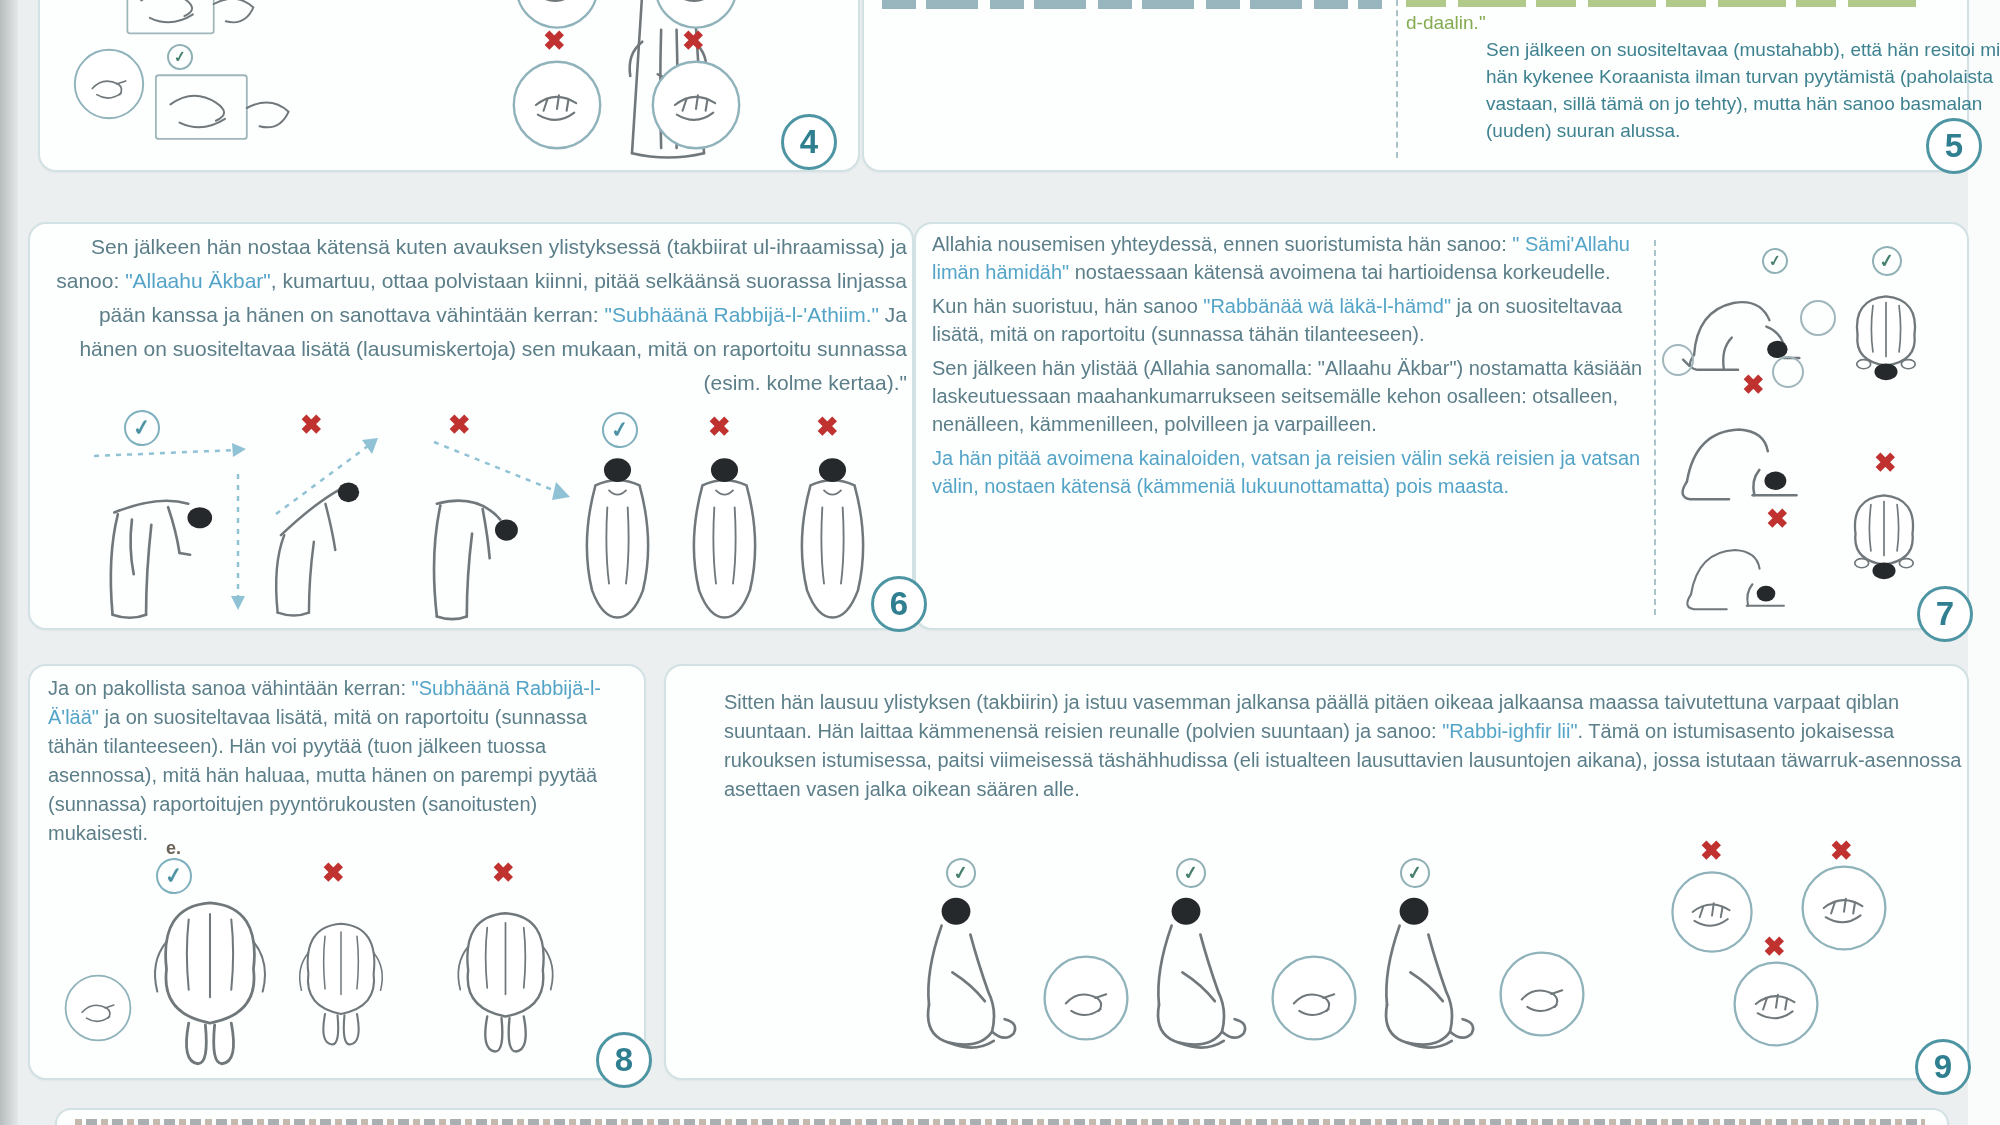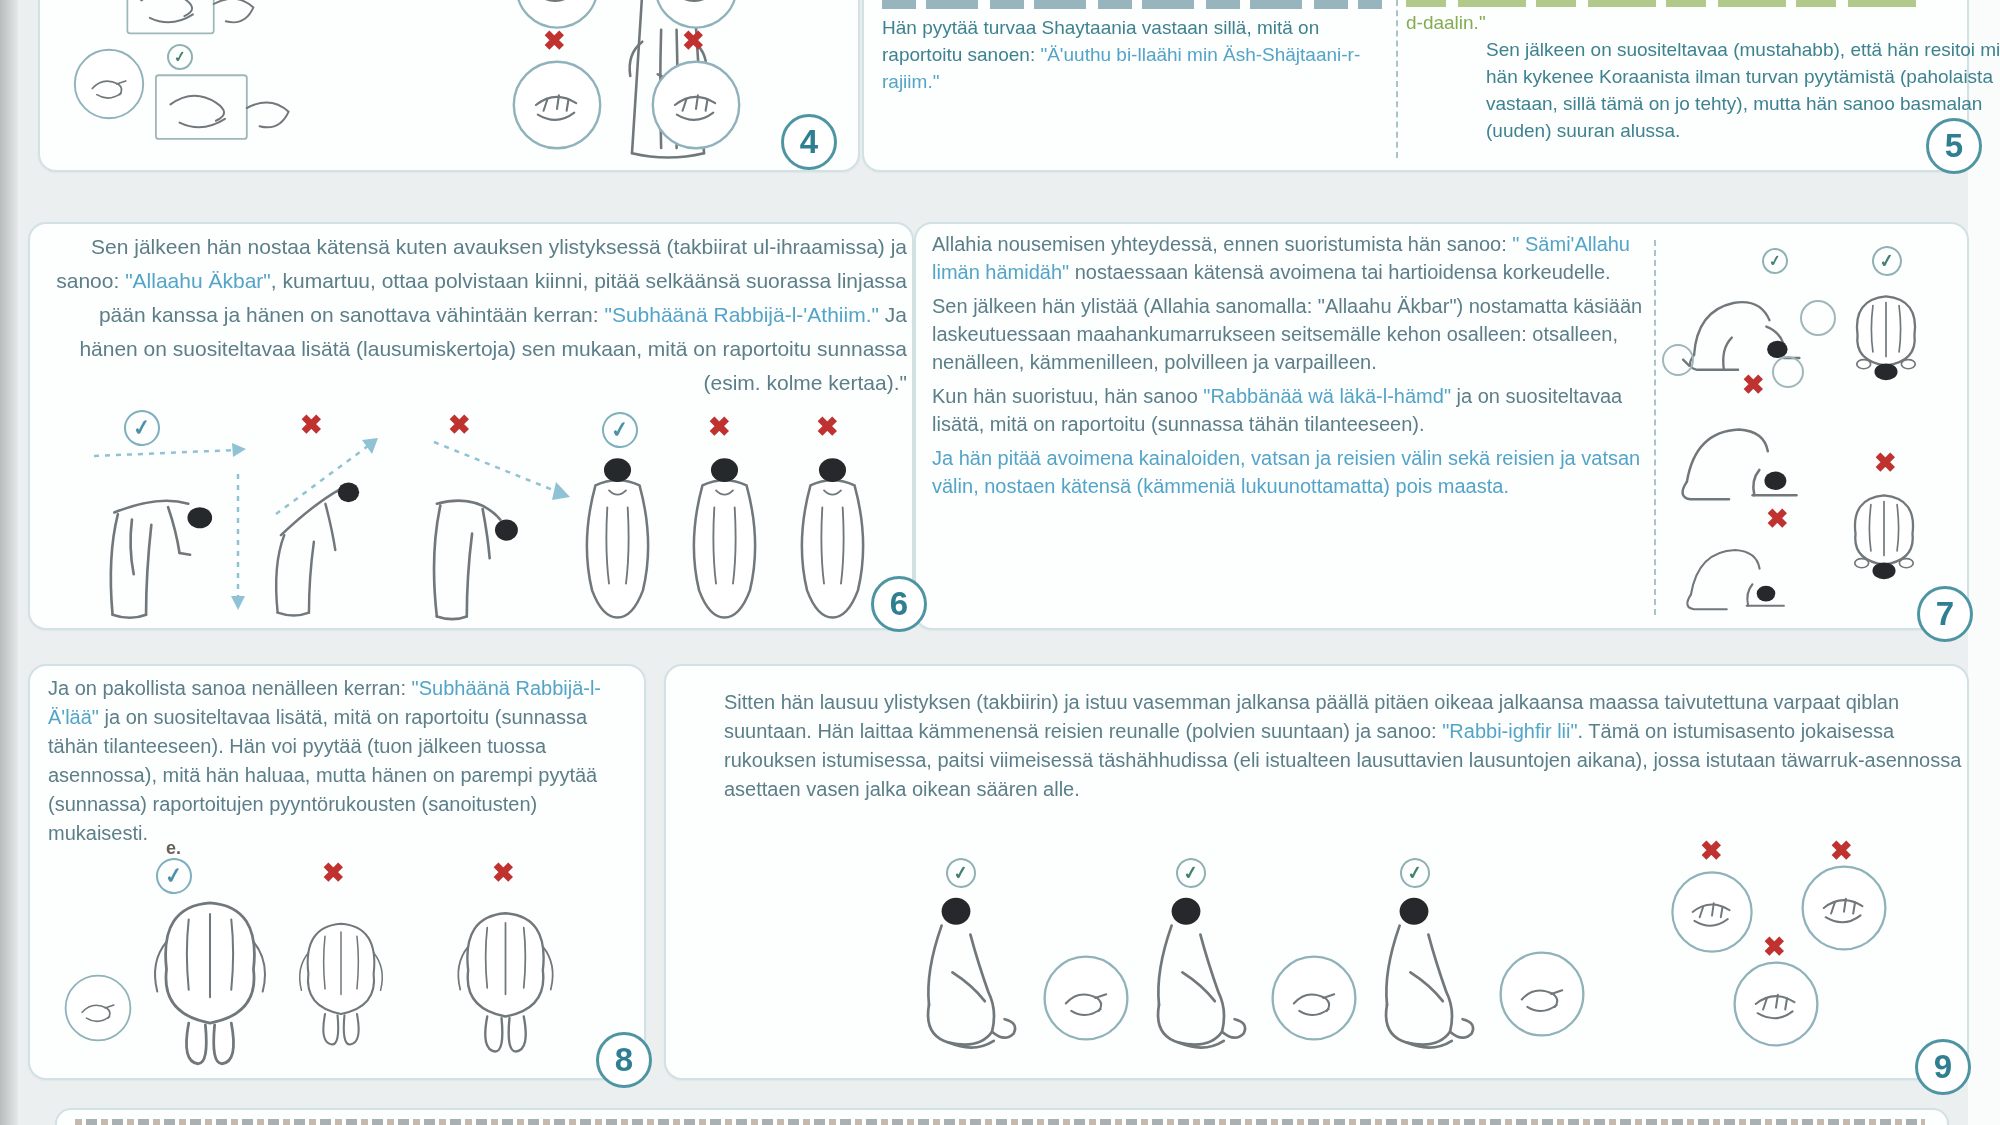--- a/index.html
+++ b/index.html
@@ -231,9 +231,6 @@
   <div class="panel" style="left:862px;top:-62px;width:1103px;height:230px;"></div>
   <div class="divider" style="left:1396px;top:0;height:158px;"></div>
   <div class="cutline" style="left:882px;top:0;width:500px;"></div>
-  <div class="txt t19 teal" style="left:882px;top:14px;width:508px;">
-    <span>Hän pyytää turvaa Shaytaania vastaan sillä, mitä on raportoitu sanoen: </span><span class="blue">"Ä'uuthu bi-llaähi min Äsh-Shäjtaani-r-rajiim."</span>
-  </div>
   <div class="cutline green-bar" style="left:1406px;top:0;width:520px;height:7px;"></div>
   <div class="txt t19 green" style="left:1406px;top:9px;width:540px;">d-daalin."</div>
   <div class="txt t19 teal" style="left:1486px;top:36px;width:548px;">Sen jälkeen on suositeltavaa (mustahabb), että hän resitoi mitä hän kykenee Koraanista ilman turvan pyytämistä (paholaista vastaan, sillä tämä on jo tehty), mutta hän sanoo basmalan (uuden) suuran alussa.</div>

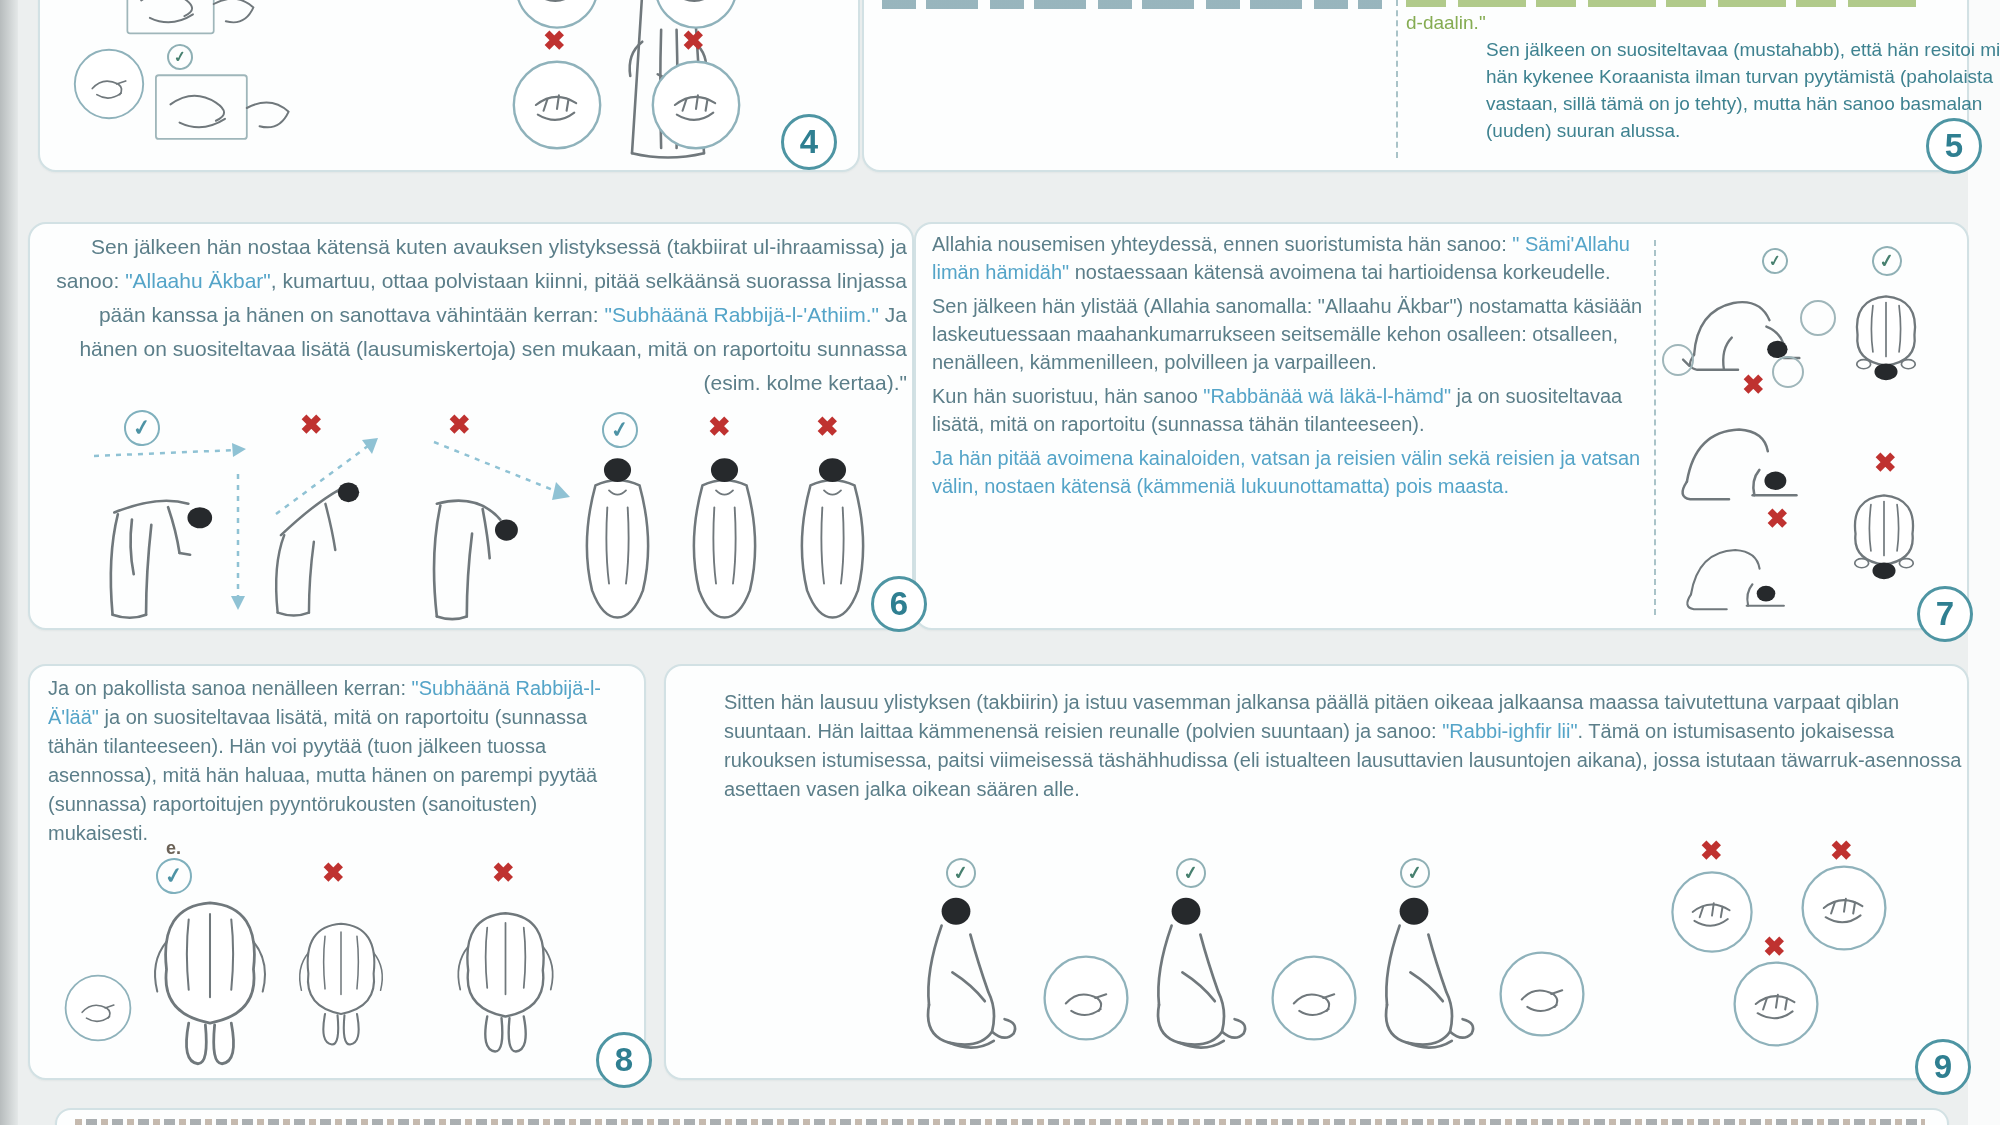--- a/index.html
+++ b/index.html
@@ -293,8 +293,8 @@
   <div class="panel" style="left:914px;top:222px;width:1051px;height:404px;"></div>
   <div class="txt t20" style="left:932px;top:230px;width:714px;">
     <p class="para"><span>Allahia nousemisen yhteydessä, ennen suoristumista hän sanoo: </span><span class="blue">" Sämi'Allahu limän hämidäh"</span><span> nostaessaan kätensä avoimena tai hartioidensa korkeudelle.</span></p>
+    <p class="para"><span>Kun hän suoristuu, hän sanoo </span><span class="blue">"Rabbänää wä läkä-l-hämd"</span><span> ja on suositeltavaa lisätä, mitä on raportoitu (sunnassa tähän tilanteeseen).</span></p>
     <p class="para">Sen jälkeen hän ylistää (Allahia sanomalla: "Allaahu Äkbar") nostamatta käsiään laskeutuessaan maahankumarrukseen seitsemälle kehon osalleen: otsalleen, nenälleen, kämmenilleen, polvilleen ja varpailleen.</p>
-    <p class="para"><span>Kun hän suoristuu, hän sanoo </span><span class="blue">"Rabbänää wä läkä-l-hämd"</span><span> ja on suositeltavaa lisätä, mitä on raportoitu (sunnassa tähän tilanteeseen).</span></p>
     <p class="para blue">Ja hän pitää avoimena kainaloiden, vatsan ja reisien välin sekä reisien ja vatsan välin, nostaen kätensä (kämmeniä lukuunottamatta) pois maasta.</p>
   </div>
   <div class="divider" style="left:1654px;top:240px;height:375px;"></div>

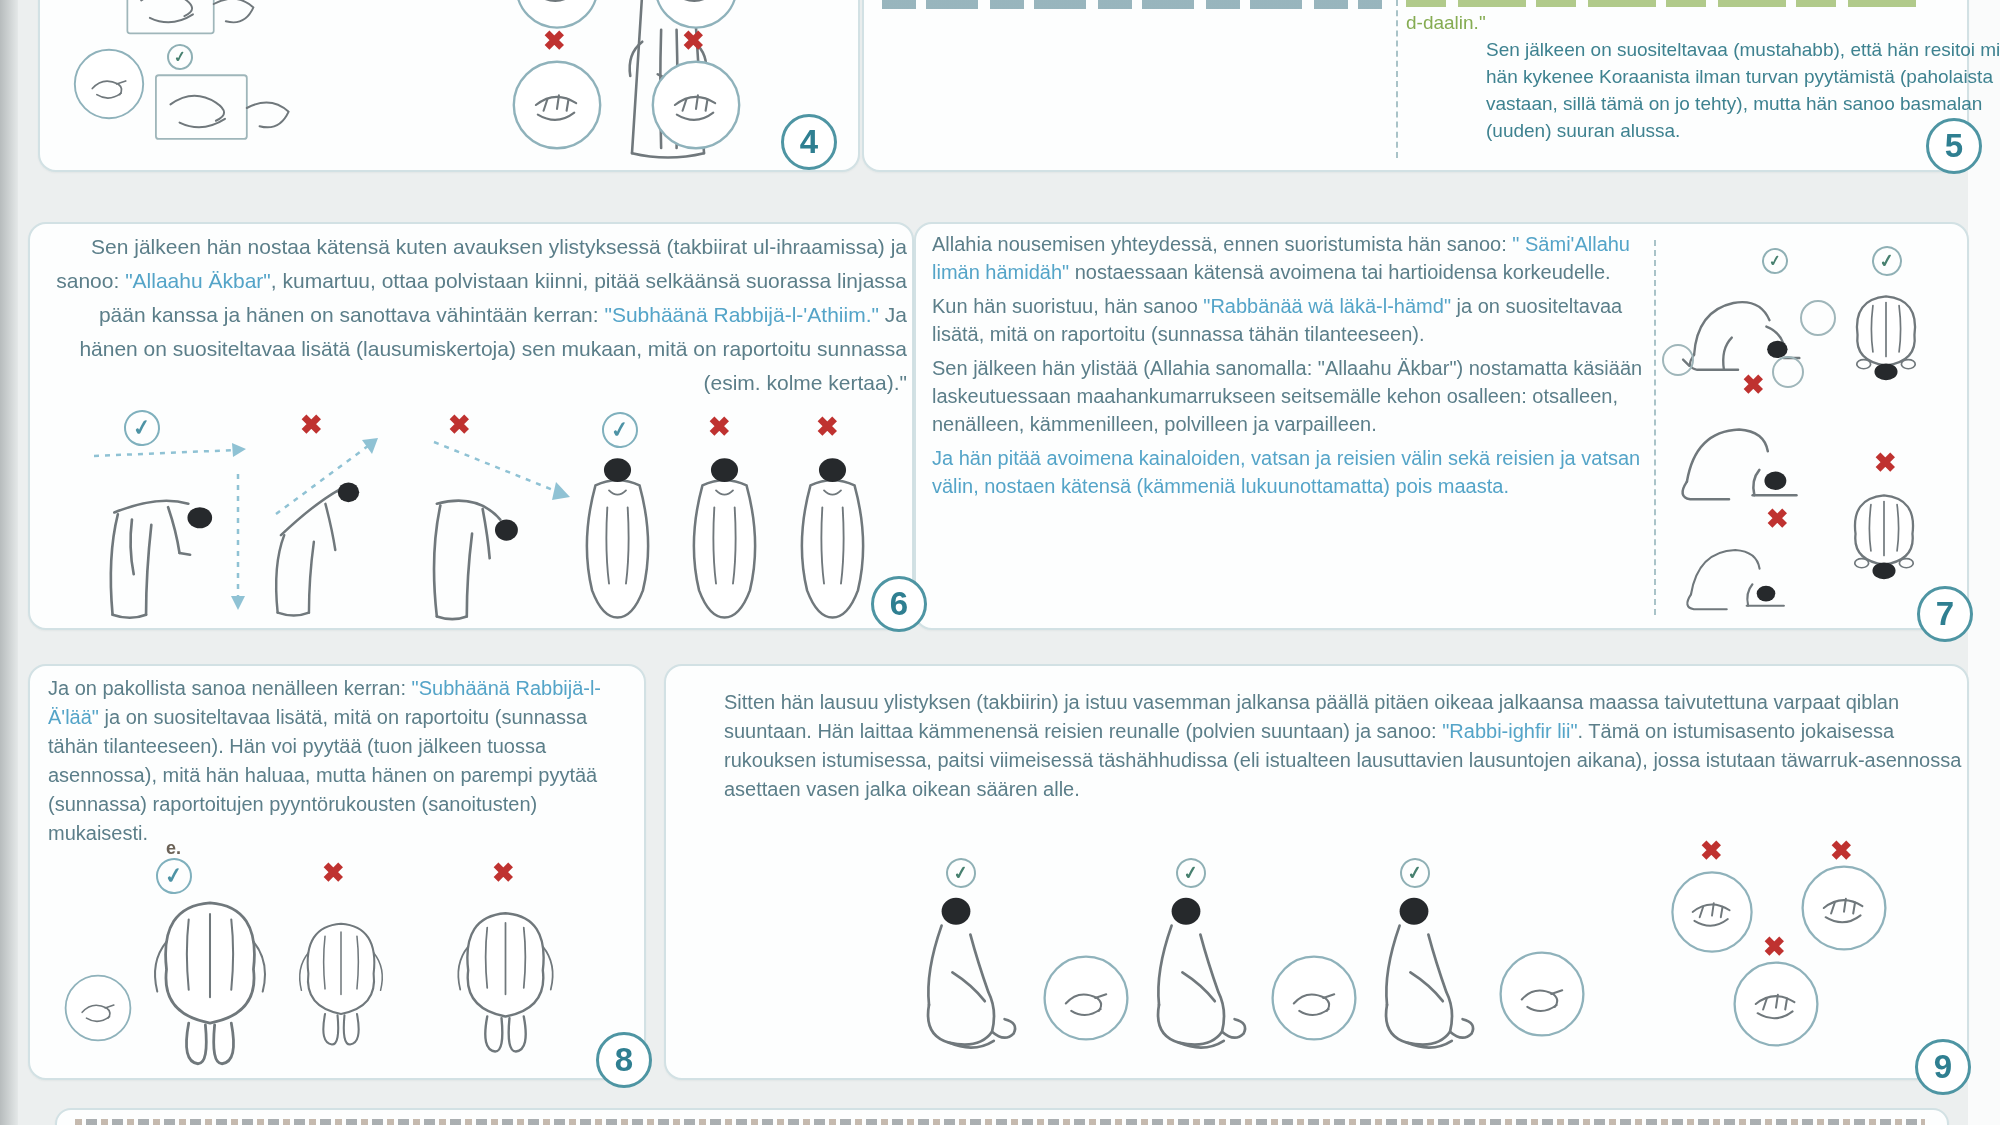--- a/index.html
+++ b/index.html
@@ -333,7 +333,7 @@
 
   <div class="panel" style="left:28px;top:664px;width:614px;height:412px;"></div>
   <div class="txt t29" style="left:48px;top:674px;width:586px;">
-    <span>Ja on pakollista sanoa nenälleen kerran: </span><span class="blue">"Subhäänä Rabbijä-l-Ä'lää"</span><span> ja on suositeltavaa lisätä, mitä on raportoitu (sunnassa tähän tilanteeseen). Hän voi pyytää (tuon jälkeen tuossa asennossa), mitä hän haluaa, mutta hänen on parempi pyytää (sunnassa) raportoitujen pyyntörukousten (sanoitusten) mukaisesti.</span>
+    <span>Ja on pakollista sanoa vähintään kerran: </span><span class="blue">"Subhäänä Rabbijä-l-Ä'lää"</span><span> ja on suositeltavaa lisätä, mitä on raportoitu (sunnassa tähän tilanteeseen). Hän voi pyytää (tuon jälkeen tuossa asennossa), mitä hän haluaa, mutta hänen on parempi pyytää (sunnassa) raportoitujen pyyntörukousten (sanoitusten) mukaisesti.</span>
   </div>
   <div class="label-e" style="left:166px;top:838px;">e.</div>
   <div class="check big" style="left:156px;top:858px;">

